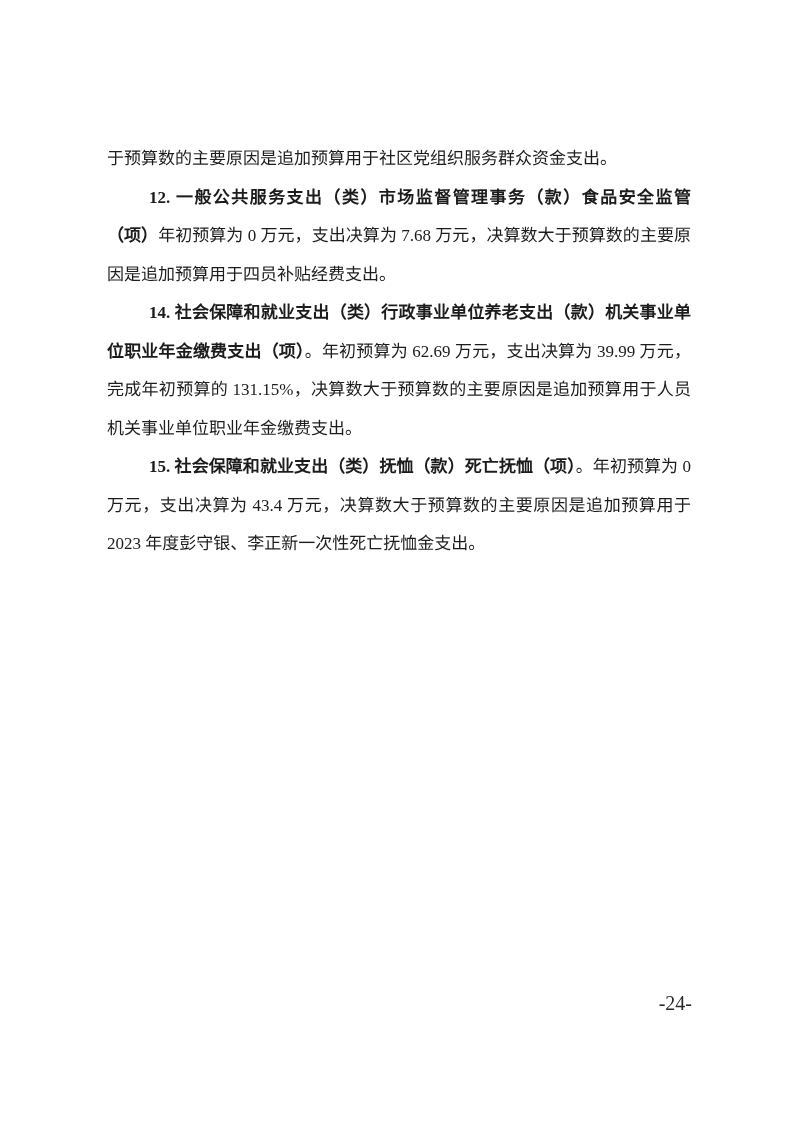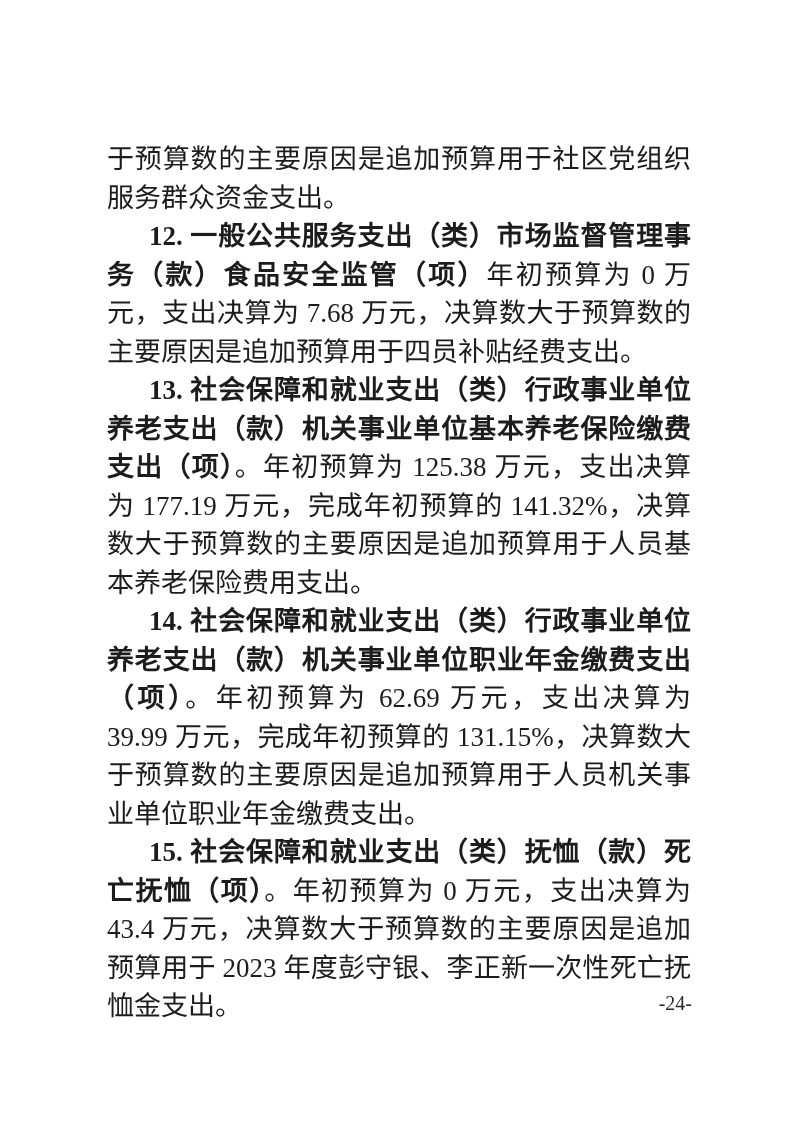--- a/index.html
+++ b/index.html
@@ -21,7 +21,7 @@
     left: 107px;
     top: 140px;
     width: 584px;
-    font-size: 27px;
+    font-size: 17px;
     line-height: 38.5px;
     text-align: justify;
   }

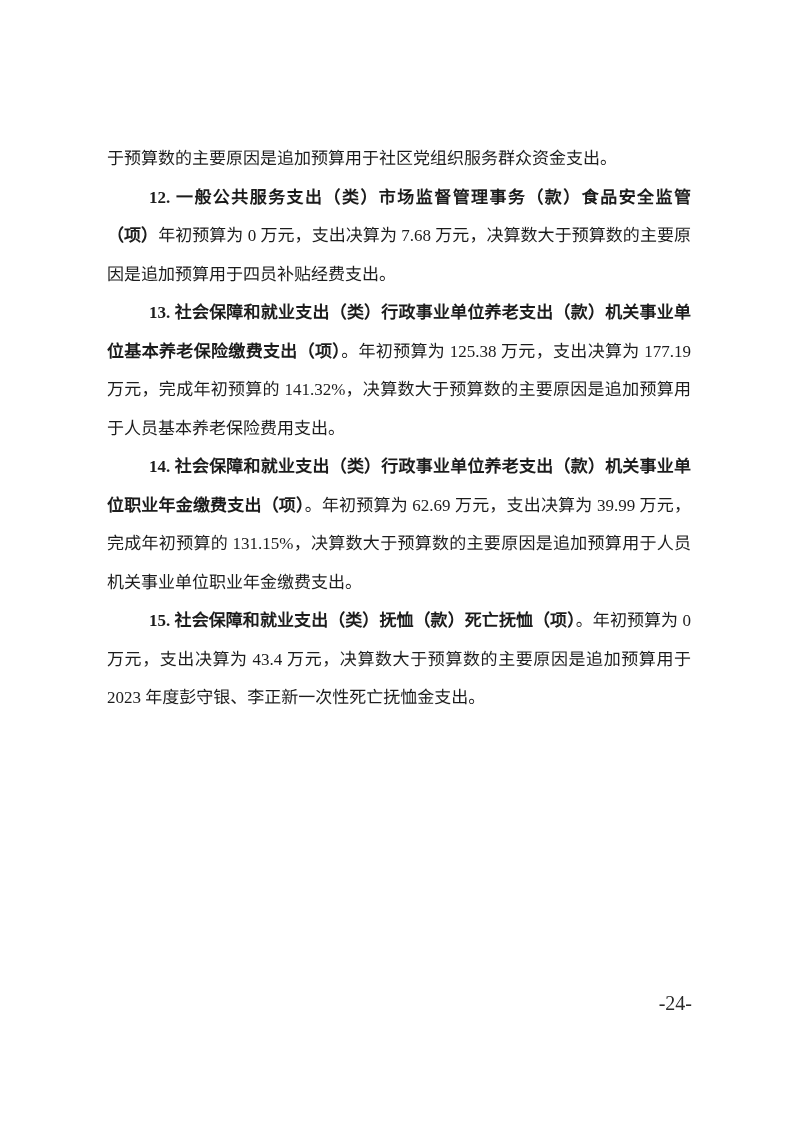--- a/index.html
+++ b/index.html
@@ -59,7 +59,6 @@
 
     <p class="para indent"><span class="seg-bold">12. 一般公共服务支出（类）市场监督管理事务（款）食品安全监管（项）</span><span class="seg-regular">年初预算为 0 万元，支出决算为 7.68 万元，决算数大于预算数的主要原因是追加预算用于四员补贴经费支出。</span></p>
 
-    <p class="para indent"><span class="seg-bold">13. 社会保障和就业支出（类）行政事业单位养老支出（款）机关事业单位基本养老保险缴费支出（项）</span><span class="seg-regular">。年初预算为 125.38 万元，支出决算为 177.19 万元，完成年初预算的 141.32%，决算数大于预算数的主要原因是追加预算用于人员基本养老保险费用支出。</span></p>
 
     <p class="para indent"><span class="seg-bold">14. 社会保障和就业支出（类）行政事业单位养老支出（款）机关事业单位职业年金缴费支出（项）</span><span class="seg-regular">。年初预算为 62.69 万元，支出决算为 39.99 万元，完成年初预算的 131.15%，决算数大于预算数的主要原因是追加预算用于人员机关事业单位职业年金缴费支出。</span></p>
 

